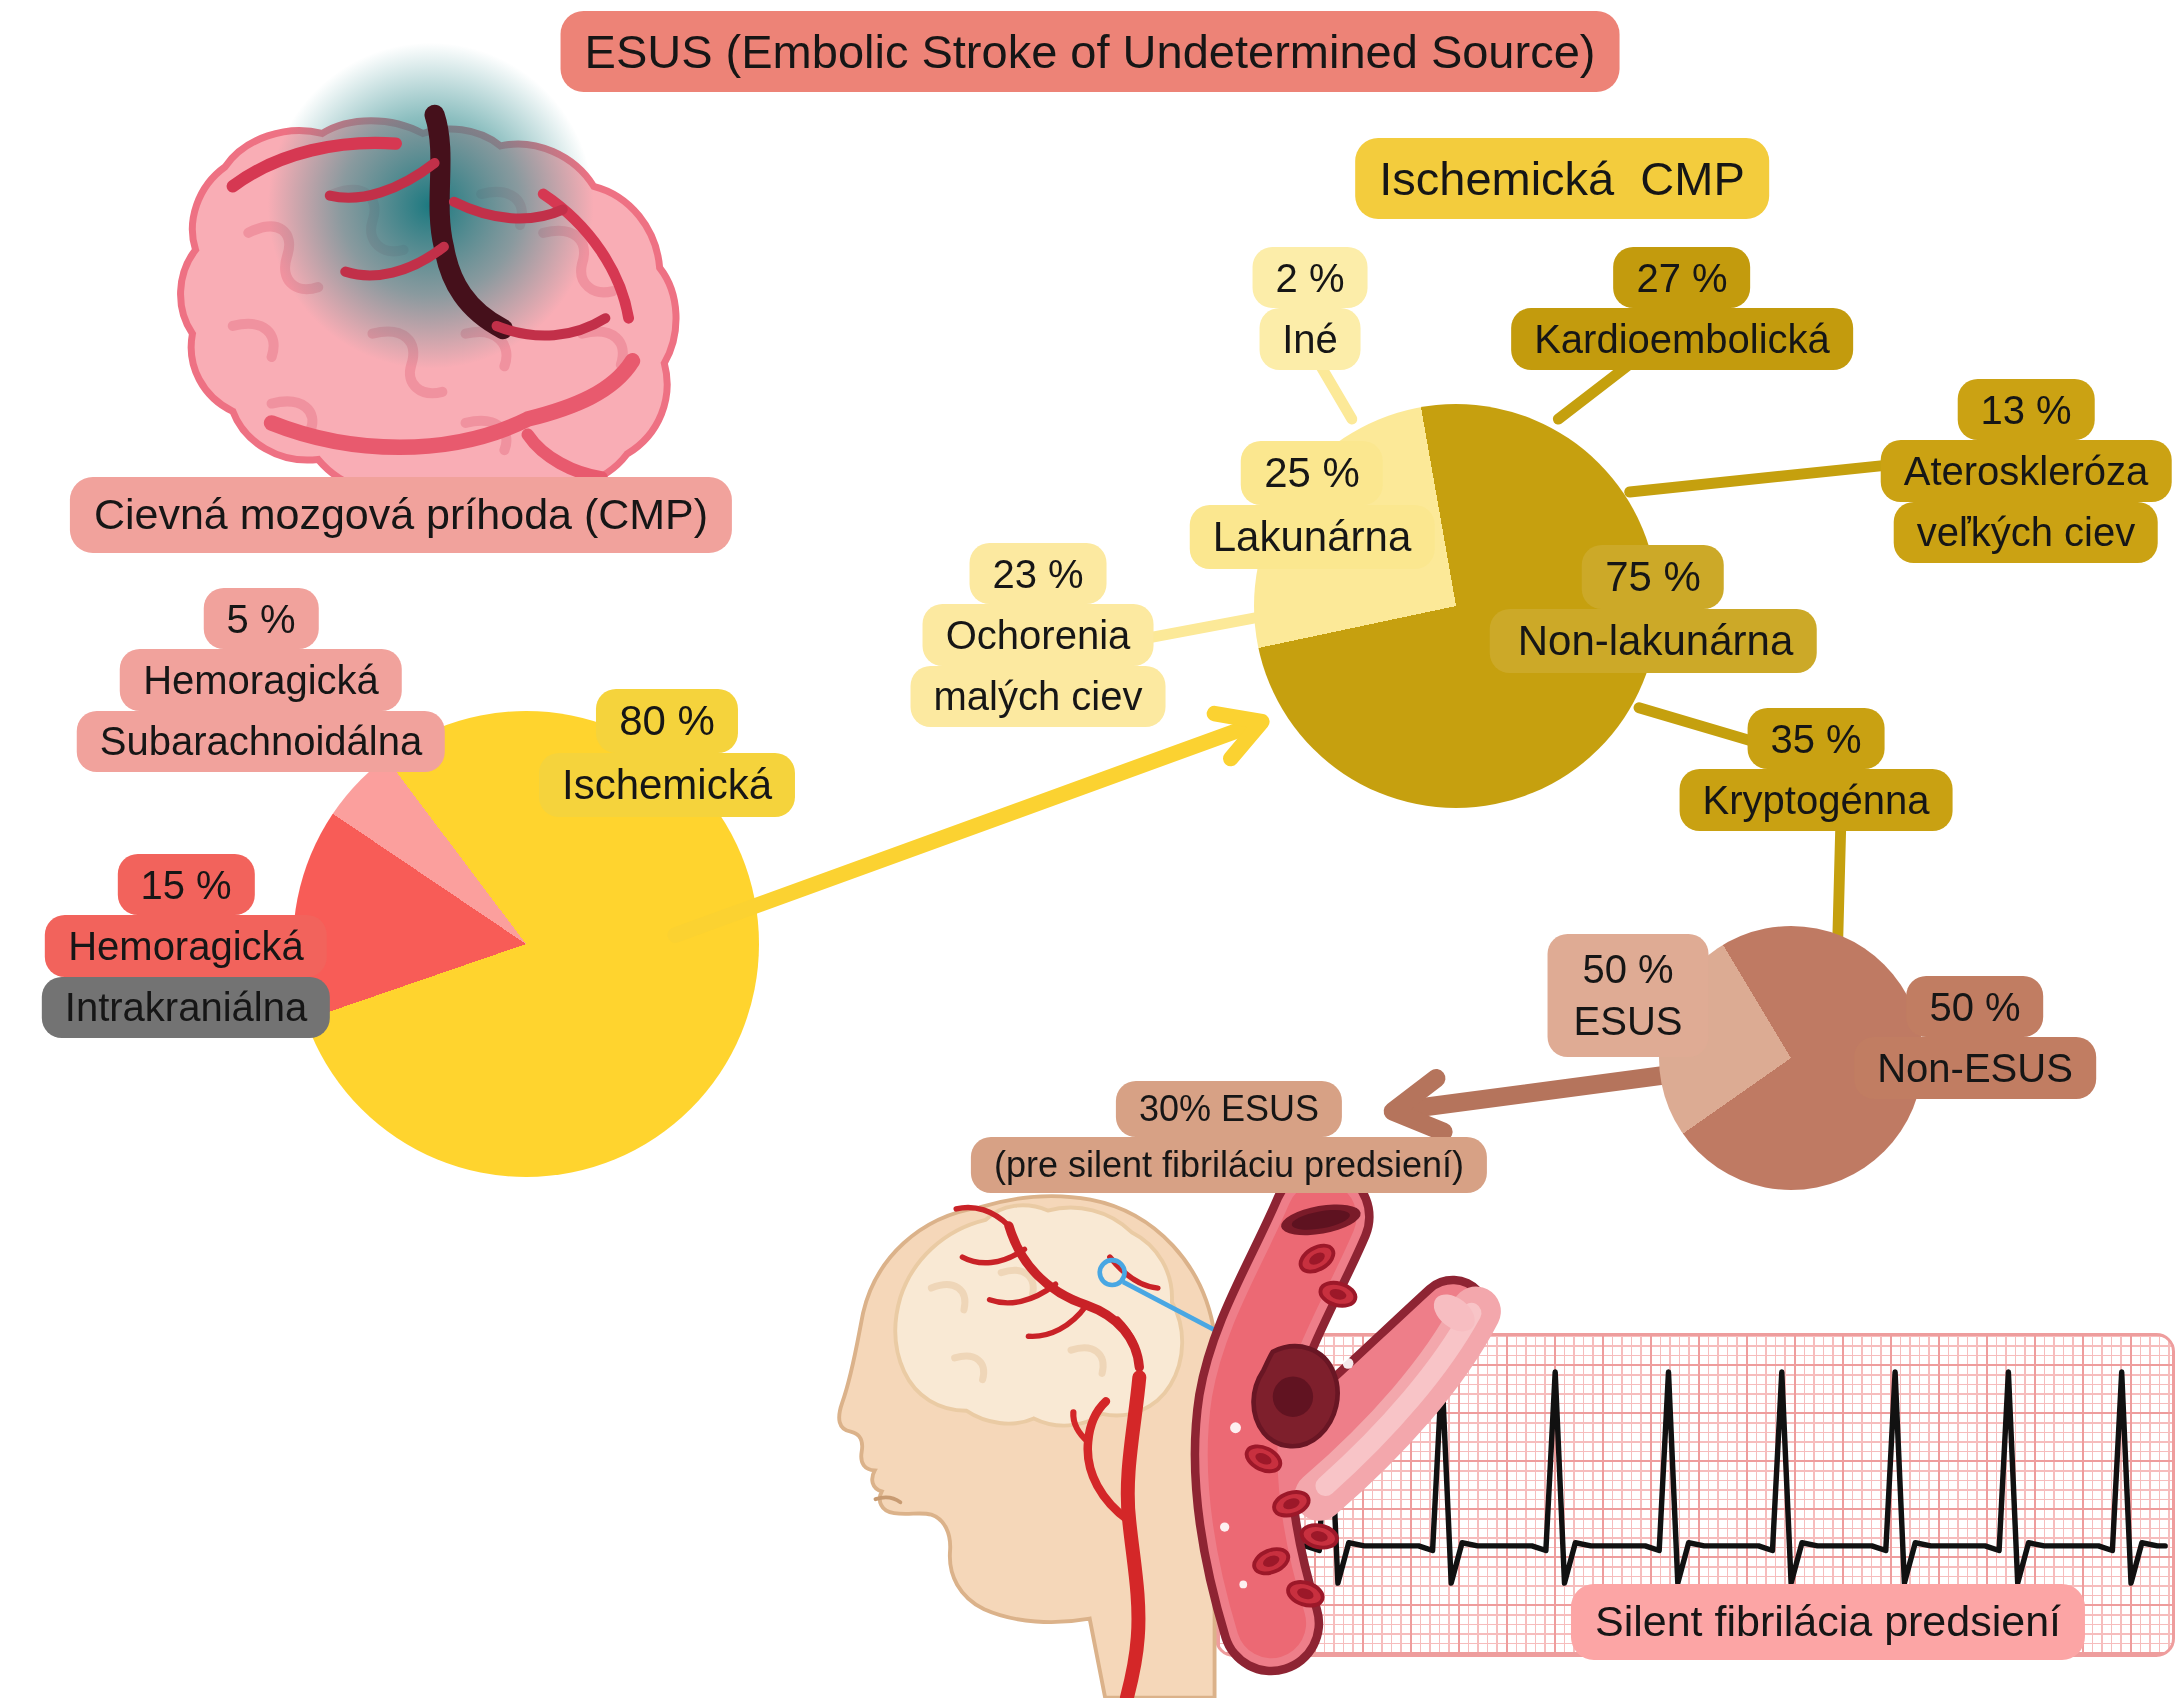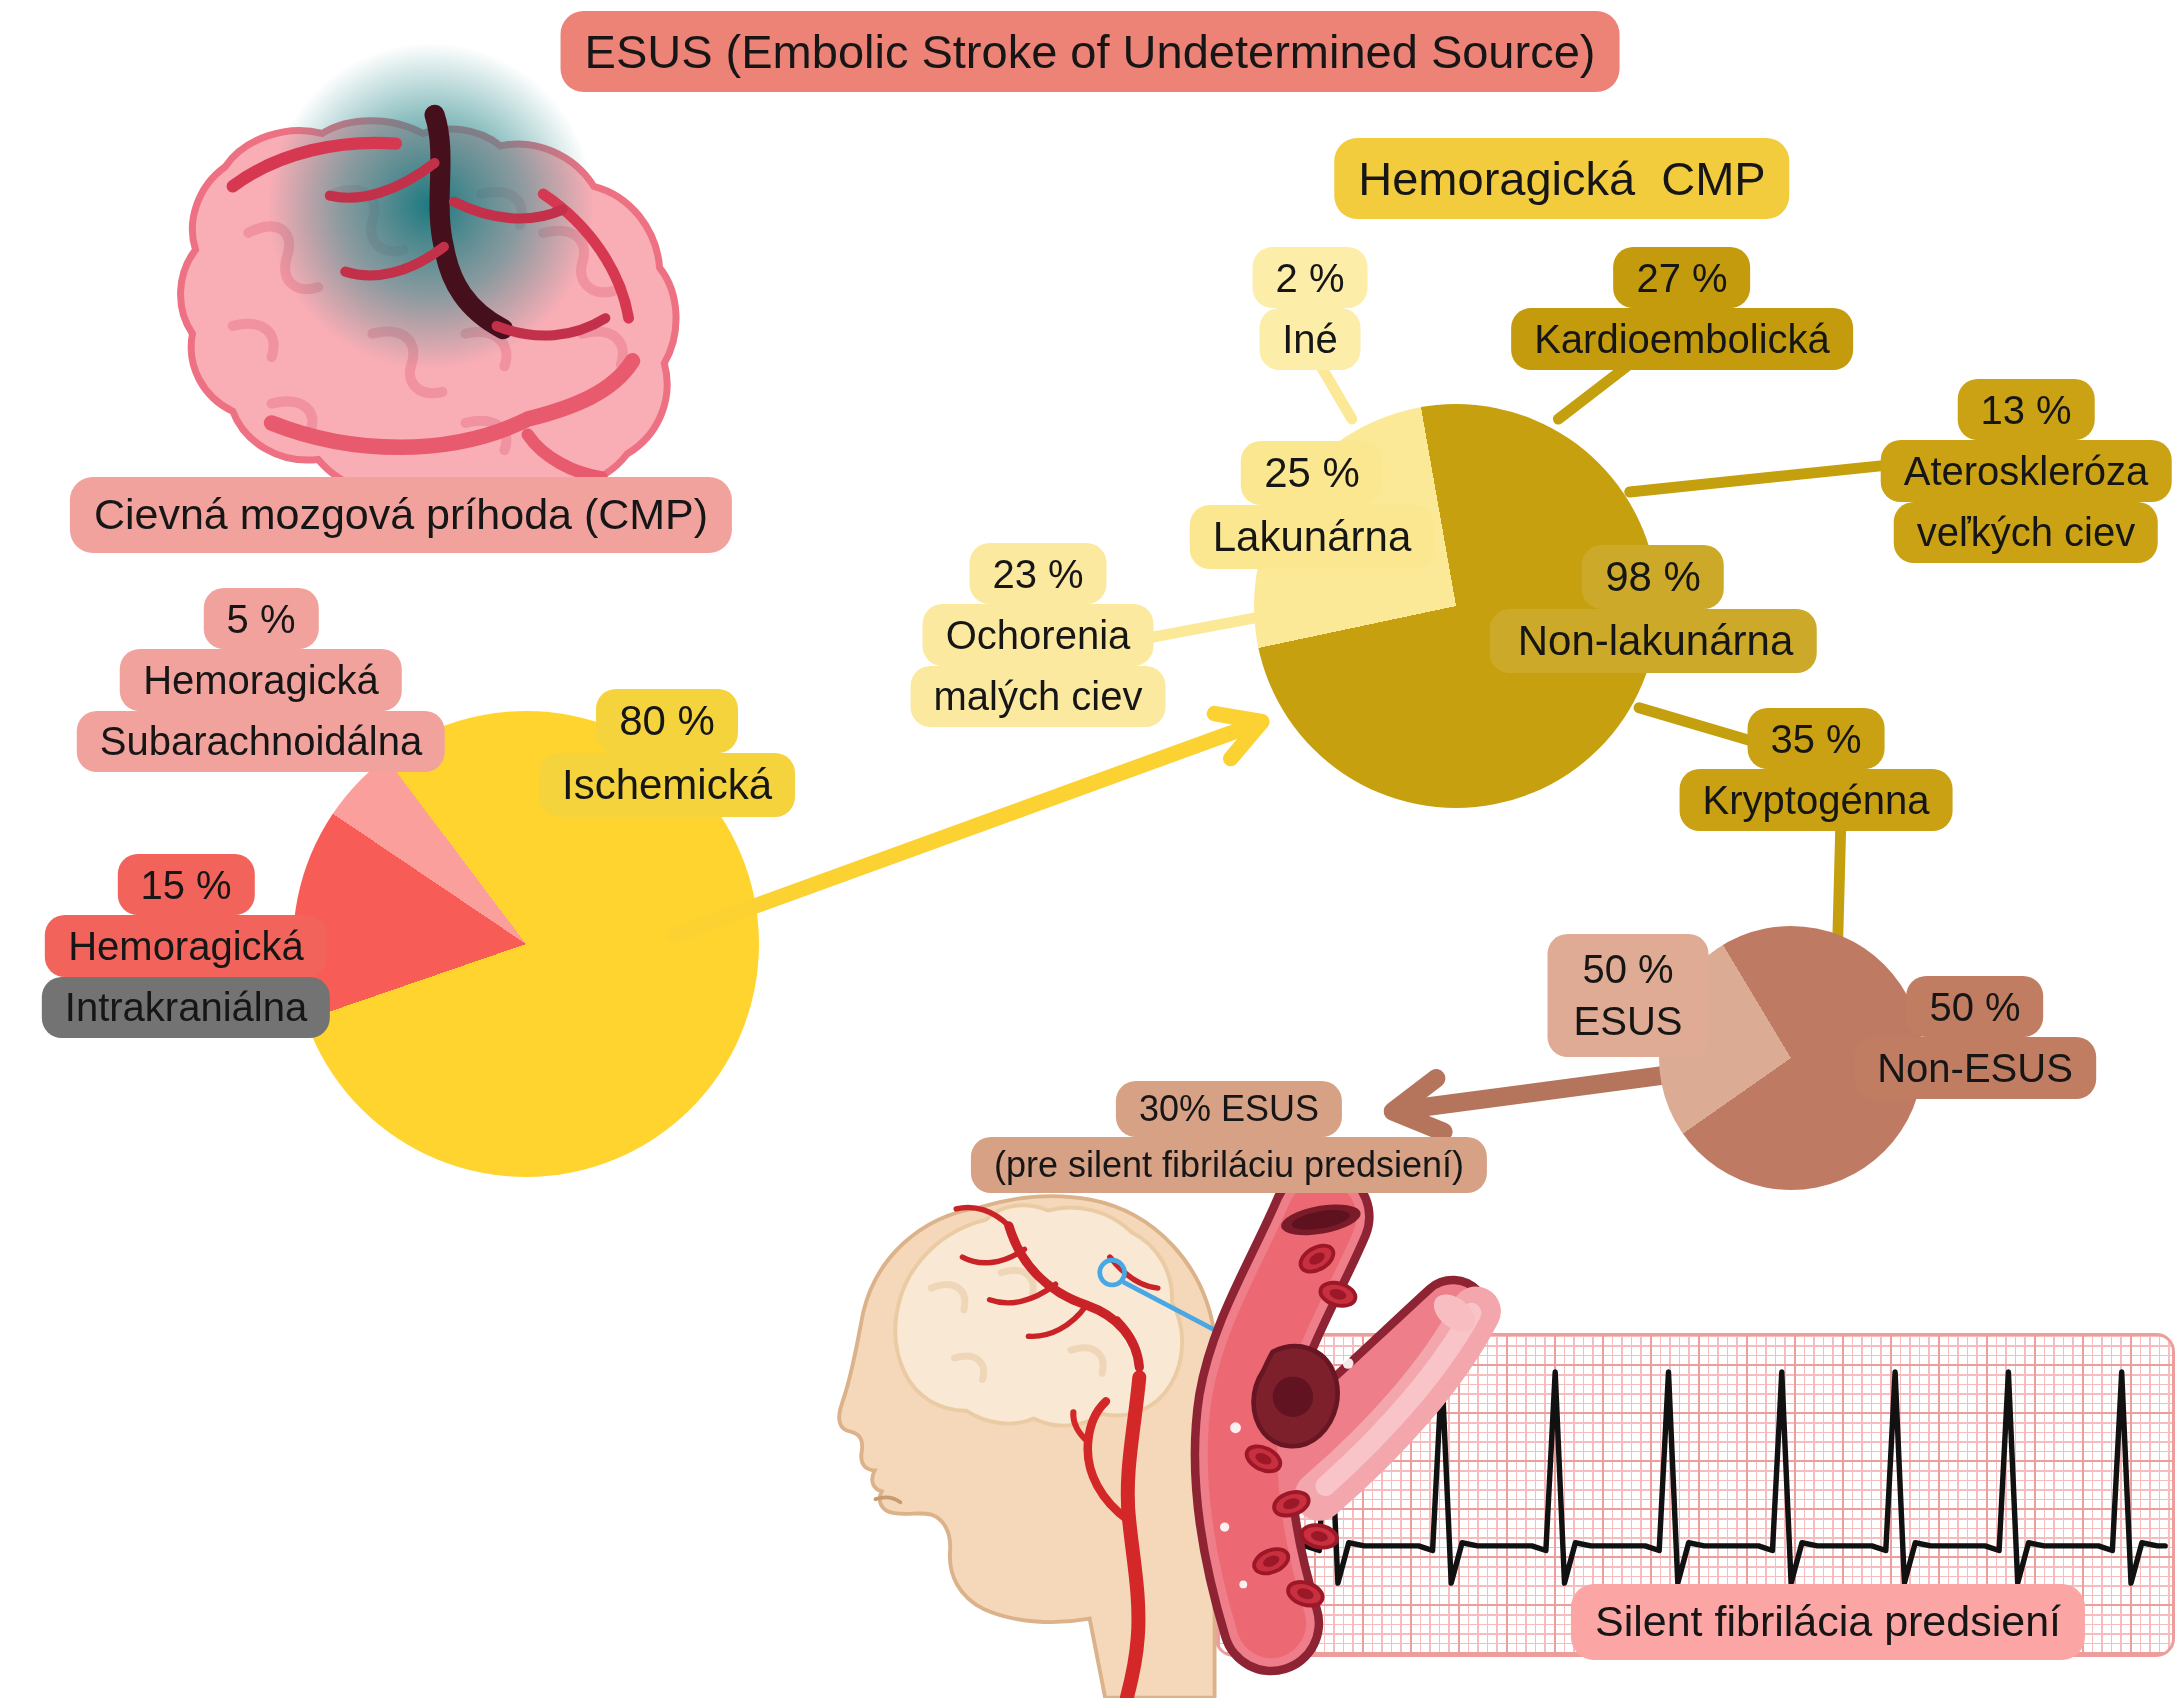--- a/index.html
+++ b/index.html
@@ -209,7 +209,7 @@
       <div class="pill" style="background: rgb(245, 211, 60);">Ischemická</div>
     </div>
   <div class="lbl wide" style="left:1562px;top:138px;font-size:47px">
-      <div class="pill multi" style="background: rgb(243, 204, 61);"><div>Hemoragická  CMP</div></div>
+      <div class="pill multi" style="background: rgb(243, 204, 61);"><div>Ischemická  CMP</div></div>
     </div>
   <div class="lbl" style="left:1310px;top:247px;font-size:40px">
       <div class="pill" style="background: rgb(252, 237, 169);">2 %</div>

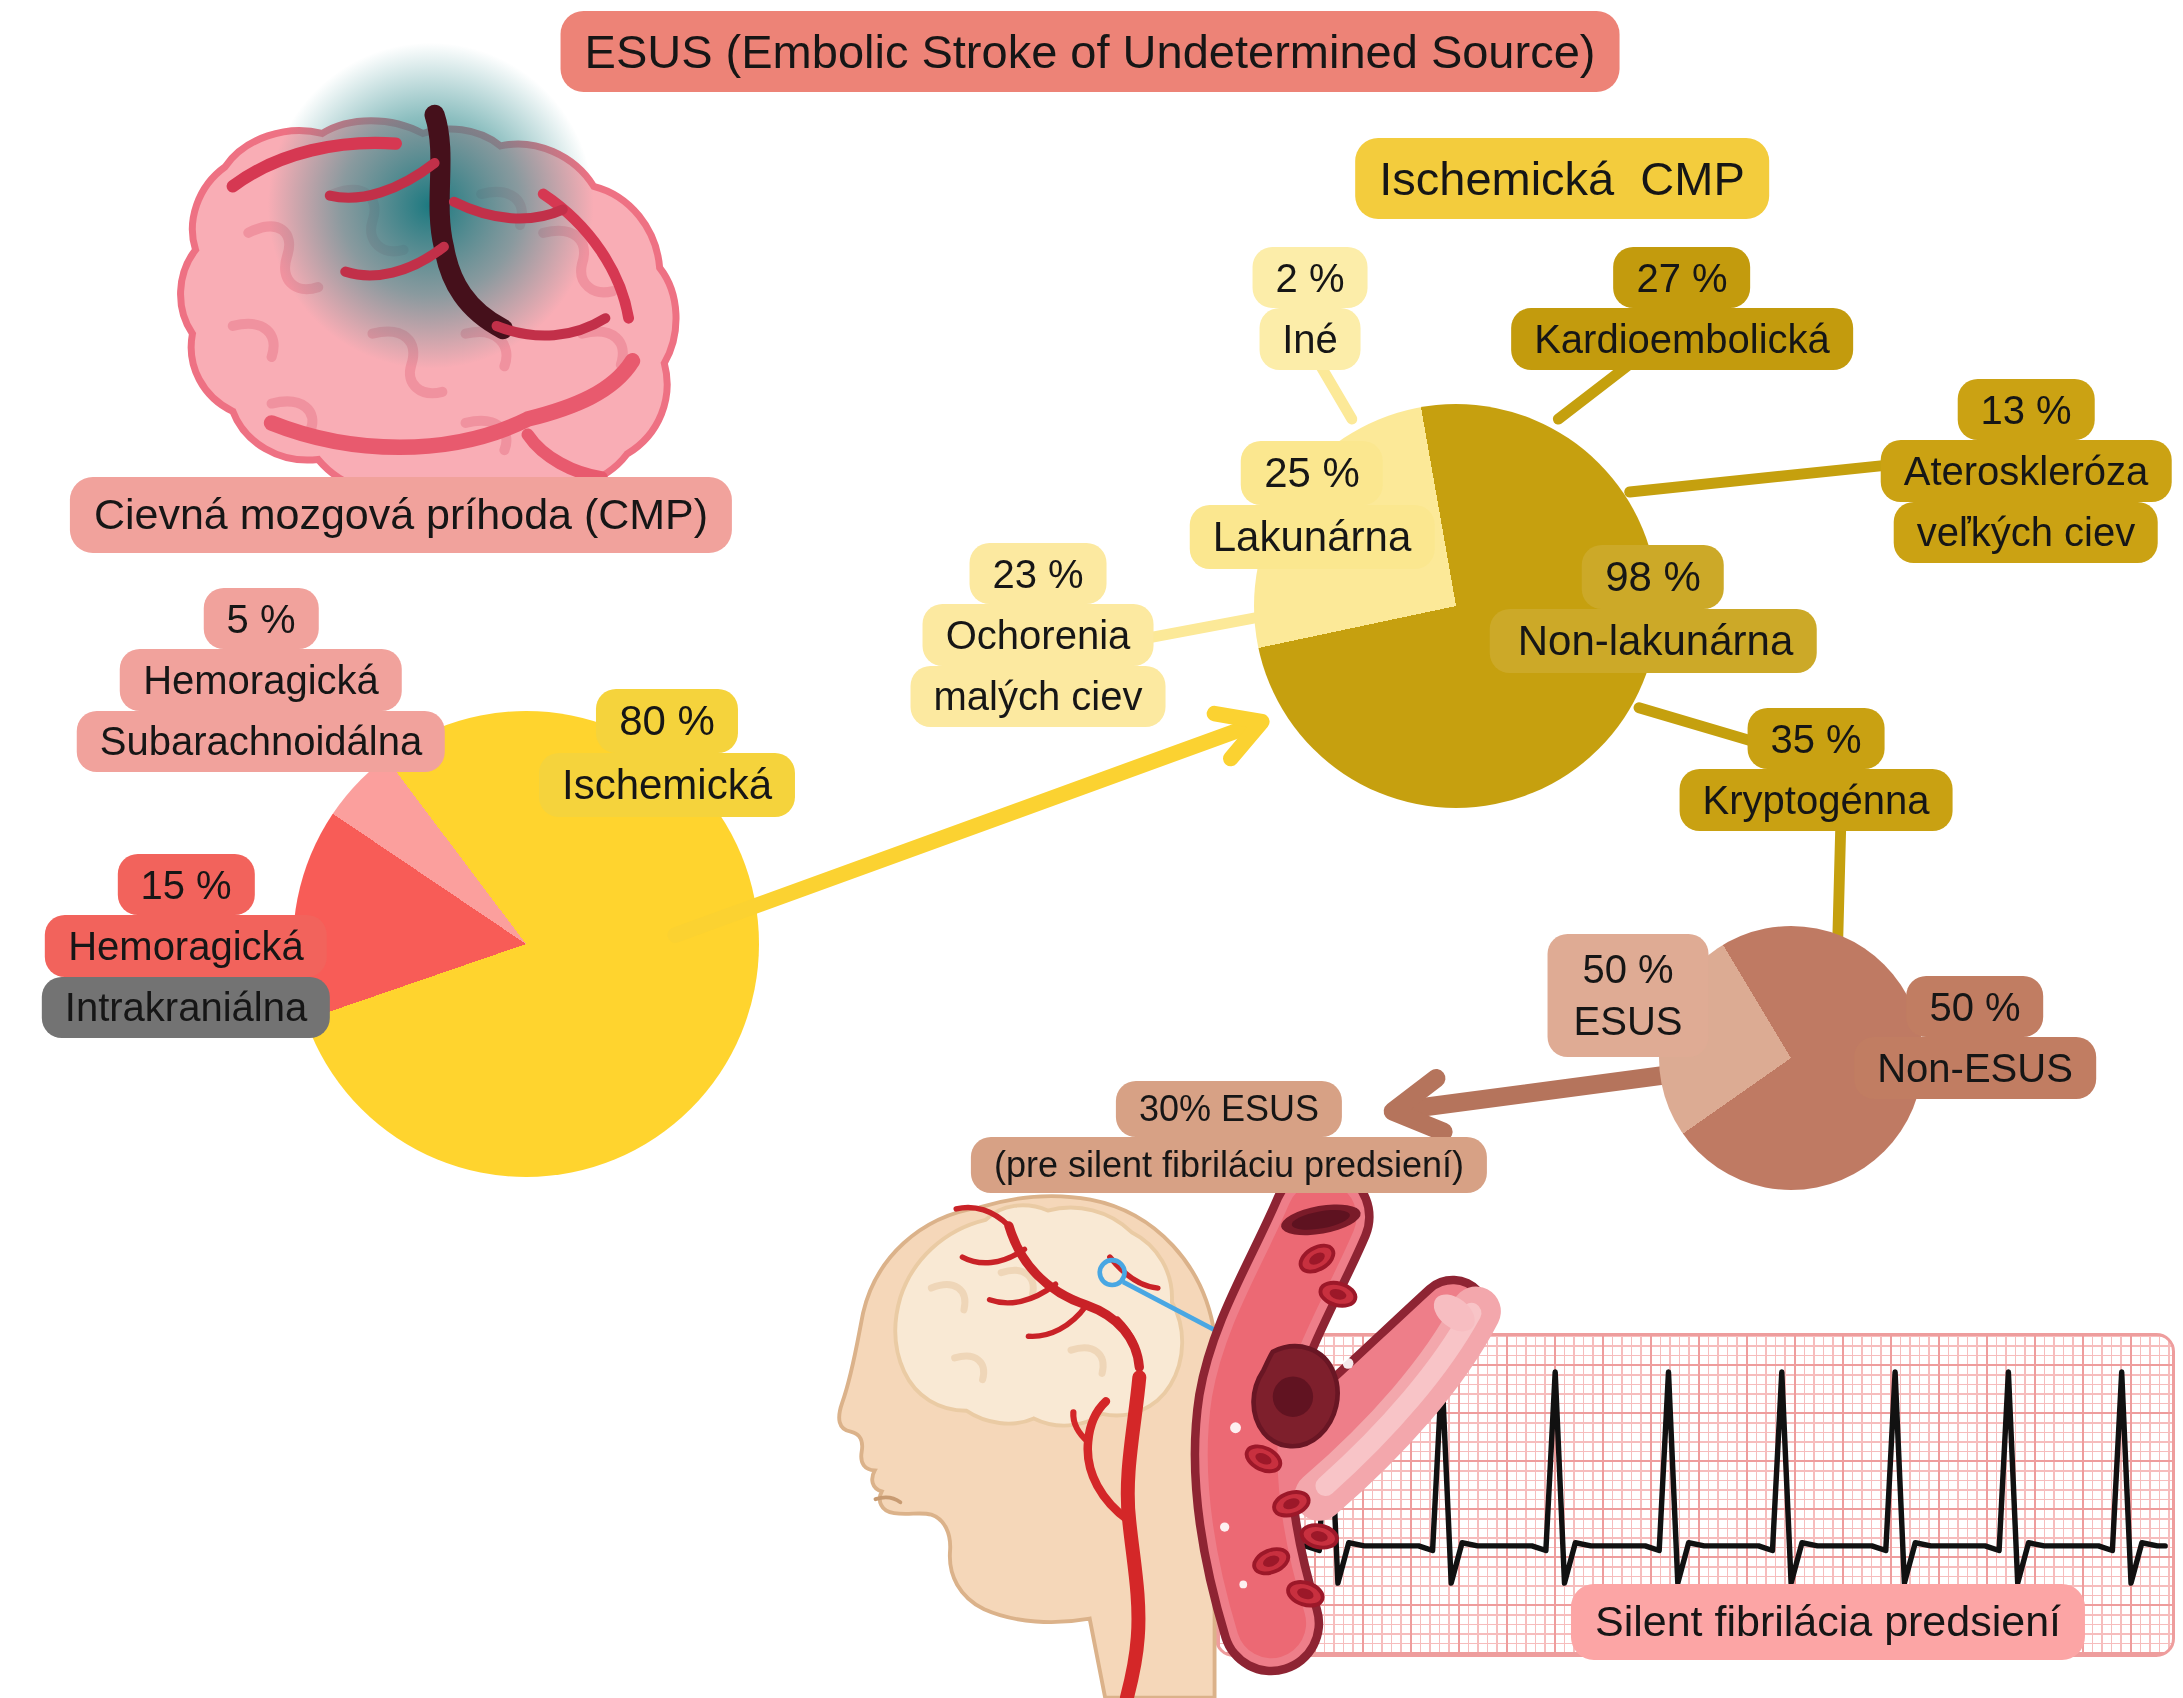--- a/index.html
+++ b/index.html
@@ -229,7 +229,7 @@
       <div class="pill" style="background: rgb(251, 231, 143);">Lakunárna</div>
     </div>
   <div class="lbl" style="left:1653px;top:545px;font-size:42px">
-      <div class="pill" style="background: rgb(204, 169, 40);">98 %</div>
+      <div class="pill" style="background: rgb(204, 169, 40);">75 %</div>
       <div class="pill" style="background: rgb(204, 169, 40); padding-left: 28px;">Non-lakunárna</div>
     </div>
   <div class="lbl" style="left:1038px;top:543px;font-size:40px">

